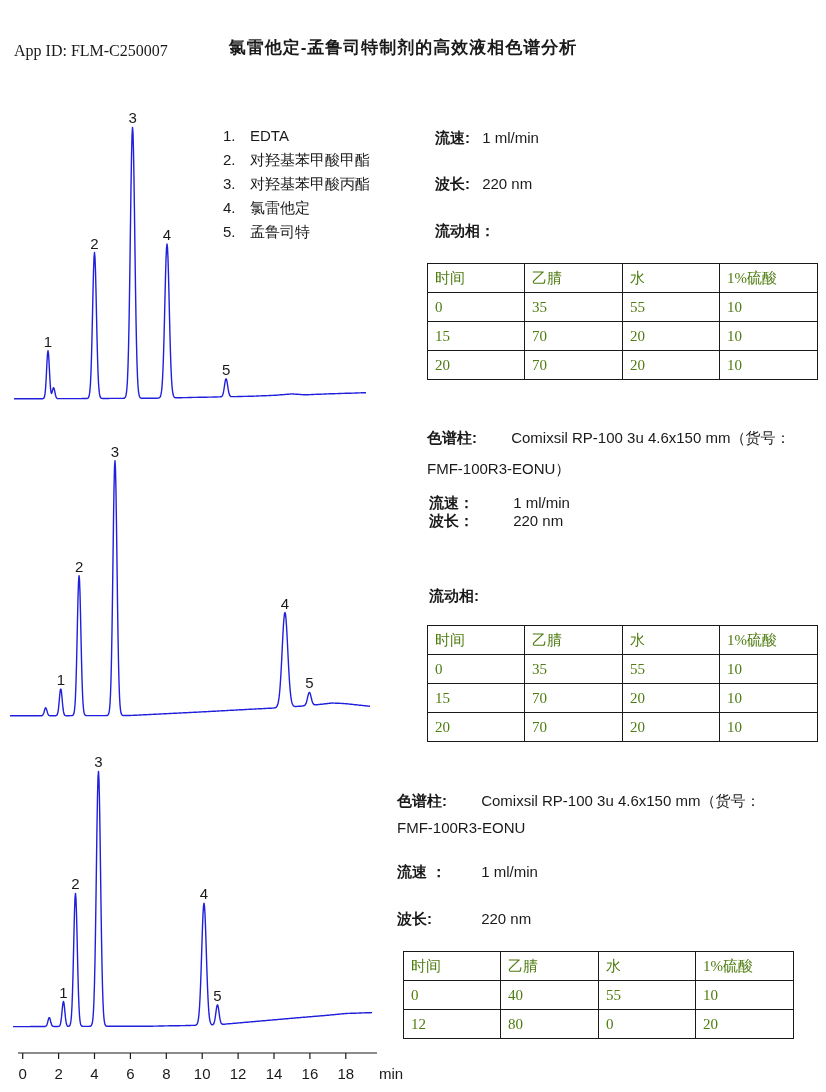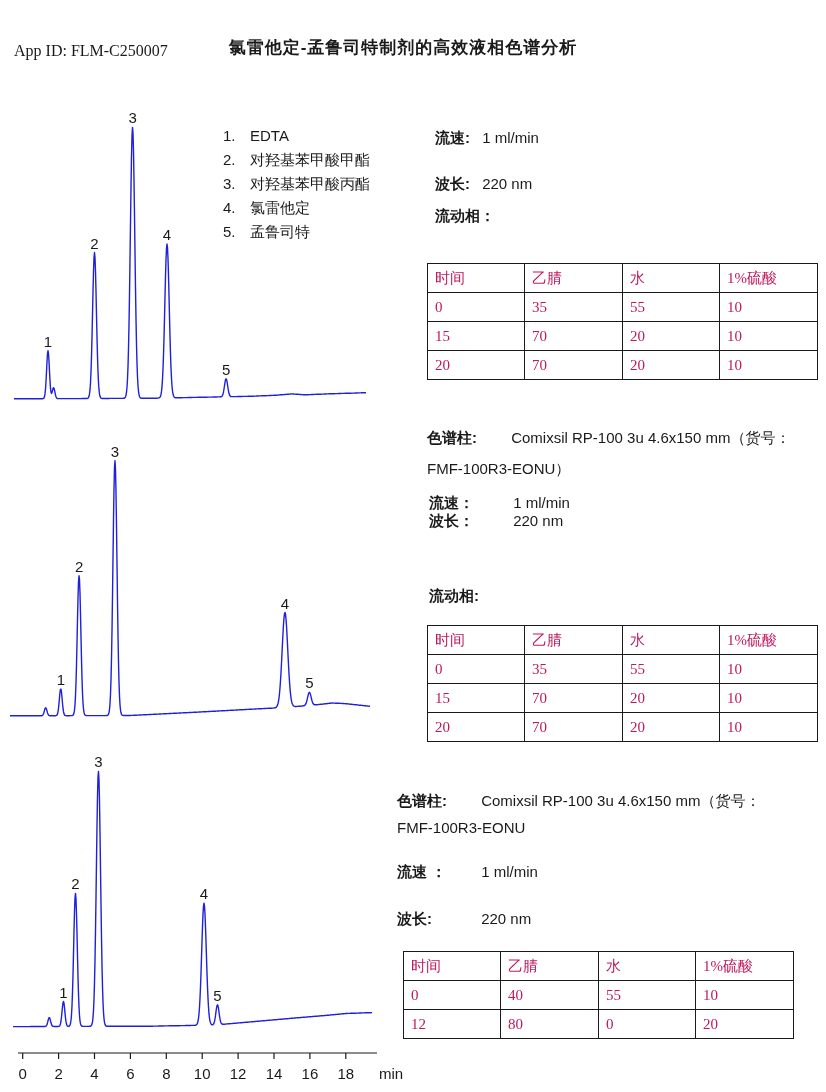--- a/index.html
+++ b/index.html
@@ -108,7 +108,7 @@
     <span class="lab">波长:</span><span class="gap8"></span>
     <span>220 nm</span>
   </div>
-  <div class="cond" style="left:435px;top:207px;">
+  <div class="cond" style="left:435px;top:222px;">
     <span class="lab">流动相：</span>
   </div>
   <table class="mp-table t1">

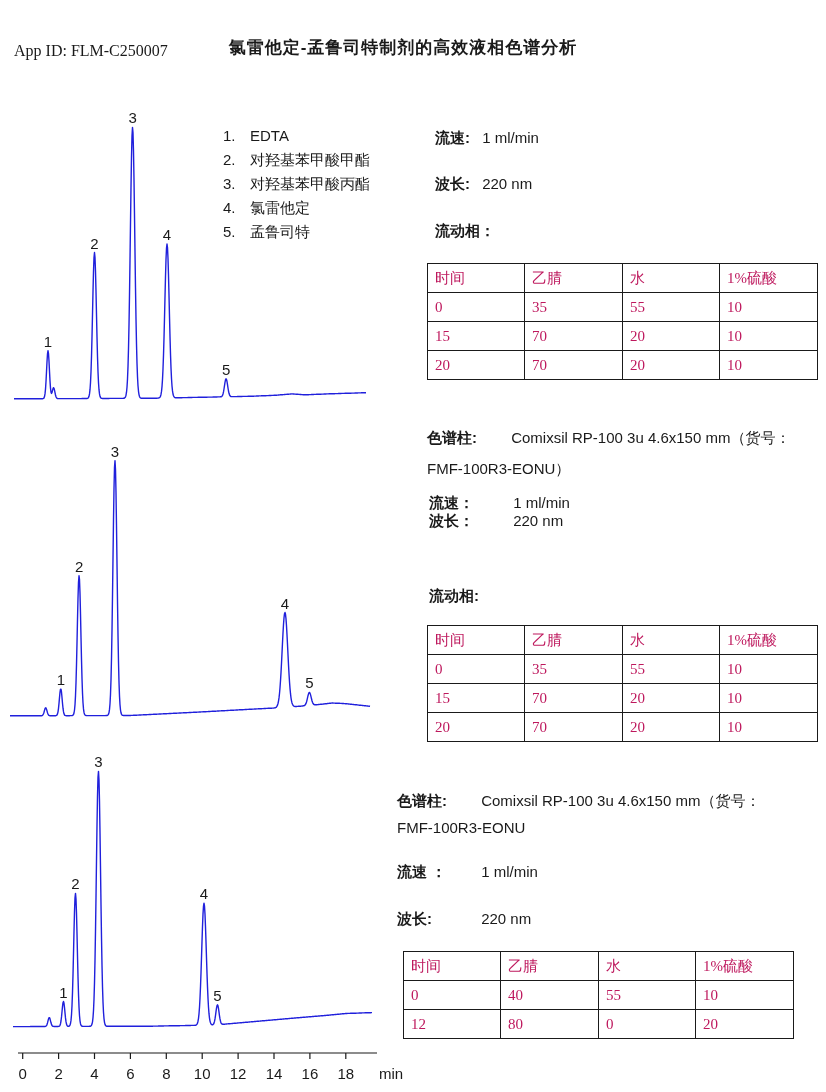--- a/index.html
+++ b/index.html
@@ -21,7 +21,7 @@
   .lab70{display:inline-block;width:70px;}
   .gap8{display:inline-block;width:8px;}
   .mp-table{position:absolute;border-collapse:collapse;table-layout:fixed;
-            font-family:"Liberation Serif",serif;font-size:15px;color:#be185d;}
+            font-family:"Liberation Serif",serif;font-size:15px;color:#4d7c0f;}
   .mp-table th,.mp-table td{border:1.4px solid #1a1a1a;height:28px;padding:0 0 0 7px;
             text-align:left;font-weight:normal;vertical-align:middle;}
   .mp-table th:nth-child(1),.mp-table td:nth-child(1){width:89px;}

